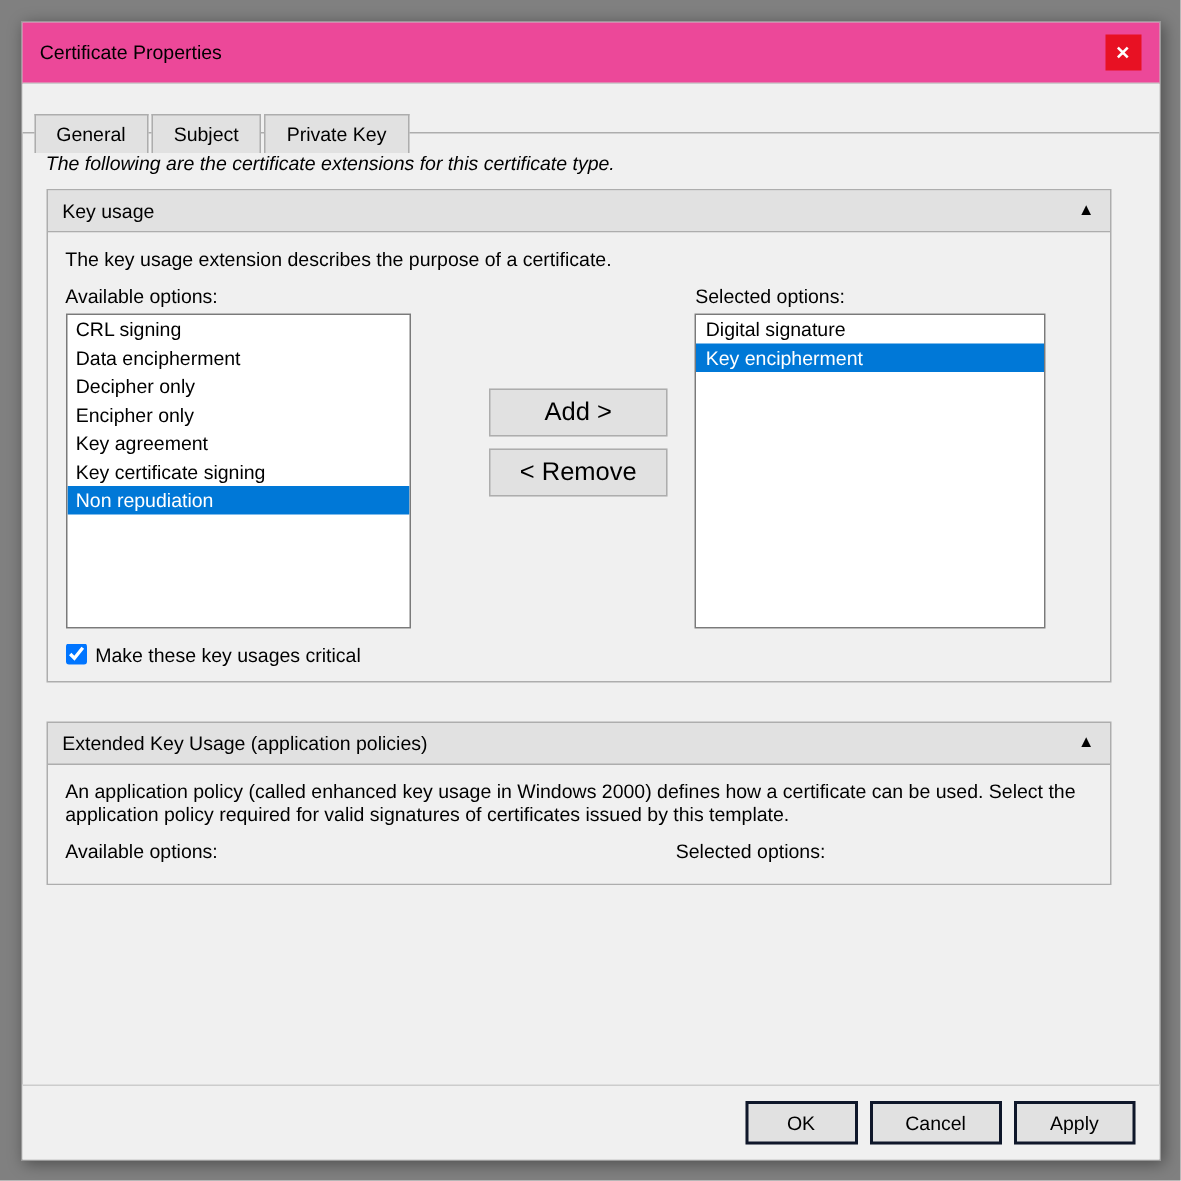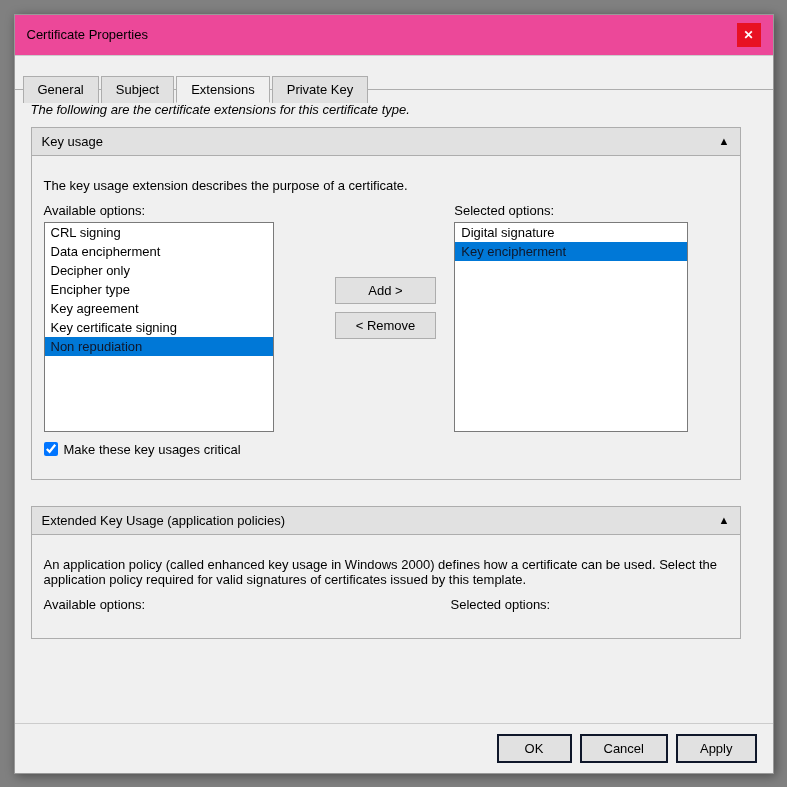--- a/index.html
+++ b/index.html
@@ -201,7 +201,6 @@
   <div class="tabs">
     <div class="tab">General</div>
     <div class="tab">Subject</div>
-    <div class="tab active">Extensions</div>
     <div class="tab">Private Key</div>
   </div>
 

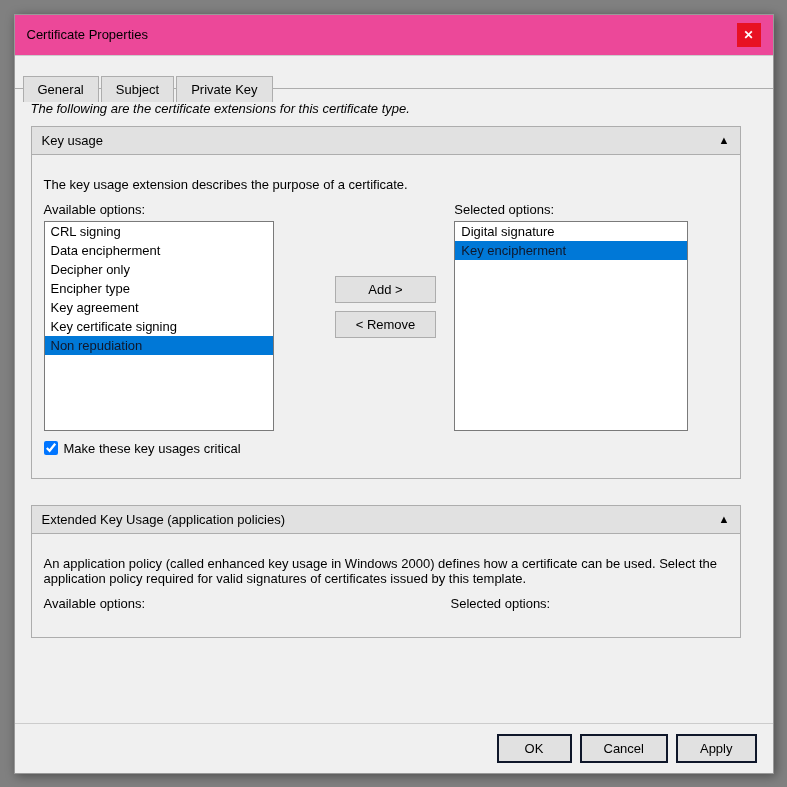--- a/index.html
+++ b/index.html
@@ -100,7 +100,7 @@
       font-size: 11px;
     }
     .section-body {
-      padding: 22px 12px;
+      padding: 10px 12px;
       background: #f0f0f0;
     }
     .section-desc {

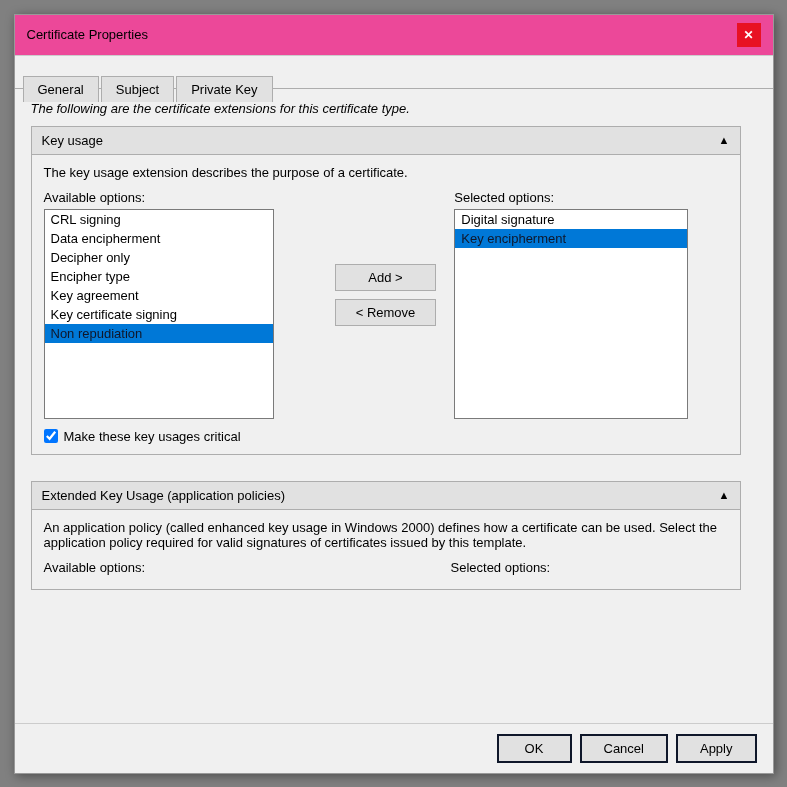--- a/index.html
+++ b/index.html
@@ -132,7 +132,7 @@
     }
     .list-item.selected-item {
       background: #0078d7;
-      color: #0f172a;
+      color: #ffffff;
     }
     .buttons-col {
       display: flex;

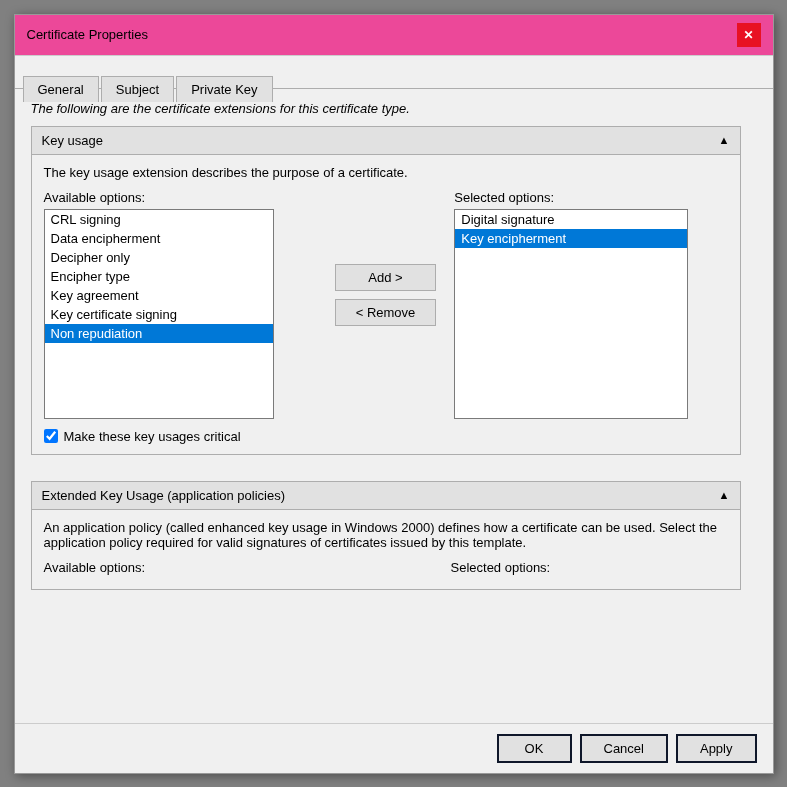--- a/index.html
+++ b/index.html
@@ -223,7 +223,7 @@
                 <div class="list-item">CRL signing</div>
                 <div class="list-item">Data encipherment</div>
                 <div class="list-item">Decipher only</div>
-                <div class="list-item">Encipher type</div>
+                <div class="list-item">Encipher only</div>
                 <div class="list-item">Key agreement</div>
                 <div class="list-item">Key certificate signing</div>
                 <div class="list-item selected-item">Non repudiation</div>

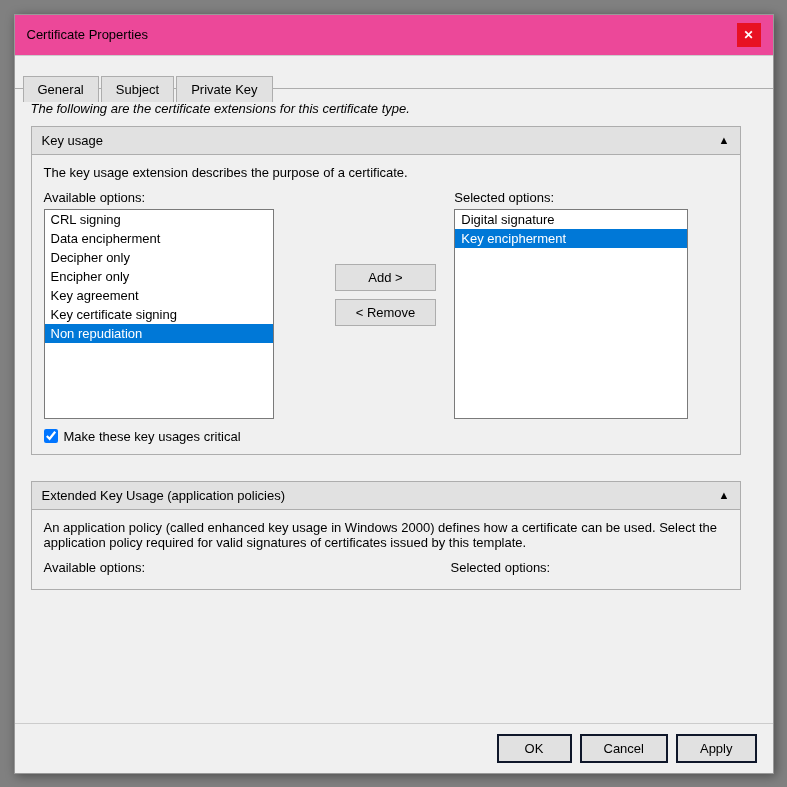--- a/index.html
+++ b/index.html
@@ -147,7 +147,7 @@
       background: #e1e1e1;
       border: 1px solid #adadad;
       cursor: pointer;
-      font-size: 13px;
+      font-size: 17px;
       min-width: 90px;
     }
     .checkbox-row {

